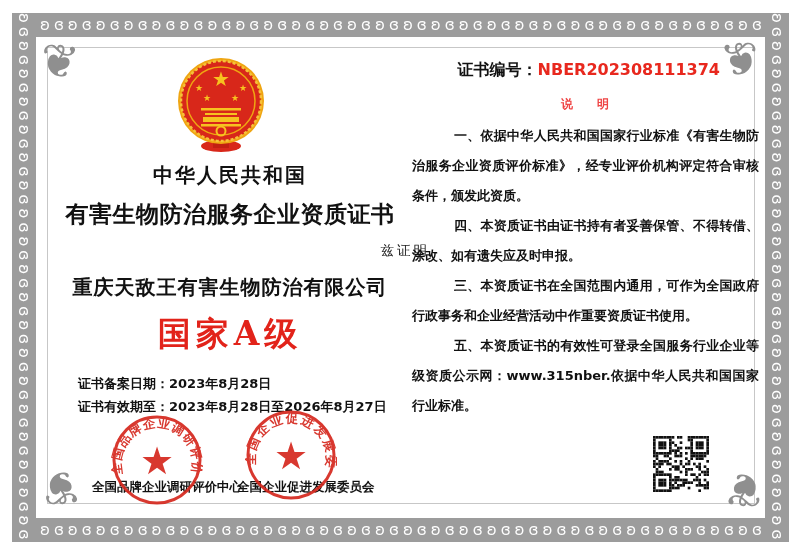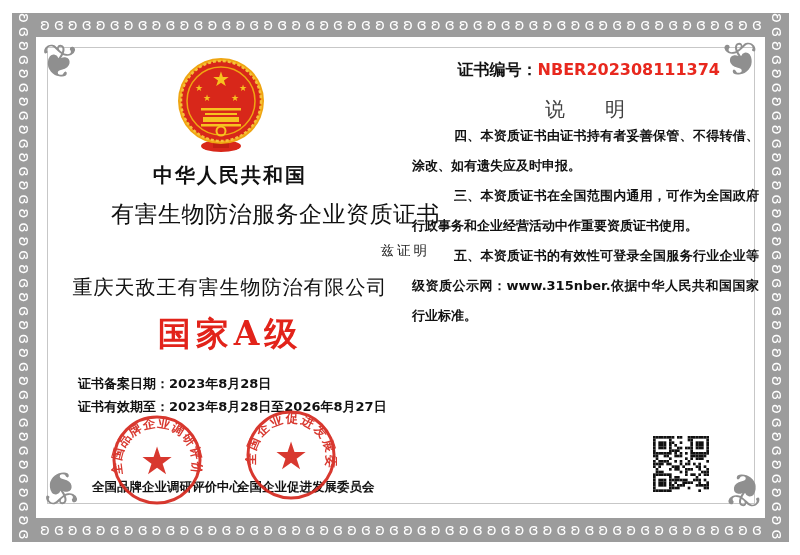--- a/index.html
+++ b/index.html
@@ -54,7 +54,7 @@
            font-size:16px;font-weight:bold;color:#111;white-space:nowrap;}
   .cert-no .num{color:#e8281e;}
   .notes-heading{position:absolute;left:412px;top:96px;width:346px;text-align:center;
-                 font-size:20px;font-weight:normal;color:#404040;}
+                 font-size:12px;font-weight:bold;color:#ef4444;}
   .notes{position:absolute;left:412px;top:121px;width:347px;
          font-size:13px;font-weight:bold;color:#111;text-align:justify;}
   .notes p{margin:0;line-height:30px;text-indent:42px;}

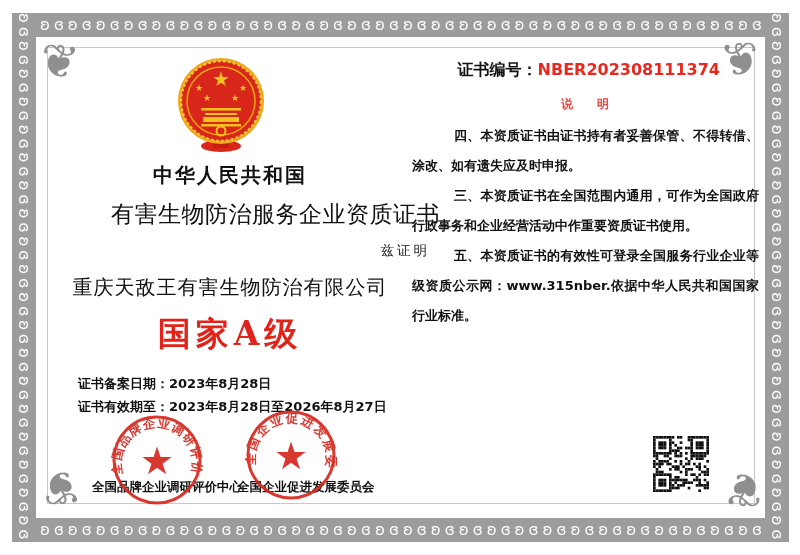--- a/index.html
+++ b/index.html
@@ -137,6 +137,7 @@
   </div>
   <div class="notes-heading">说　　明</div>
   <div class="notes">
+    <p>一、依据中华人民共和国国家行业标准《有害生物防治服务企业资质评价标准》，经专业评价机构评定符合审核条件，颁发此资质。</p>
     <p>四、本资质证书由证书持有者妥善保管、不得转借、涂改、如有遗失应及时申报。</p>
     <p>三、本资质证书在全国范围内通用，可作为全国政府行政事务和企业经营活动中作重要资质证书使用。</p>
     <p>五、本资质证书的有效性可登录全国服务行业企业等级资质公示网：www.315nber.依据中华人民共和国国家行业标准。</p>

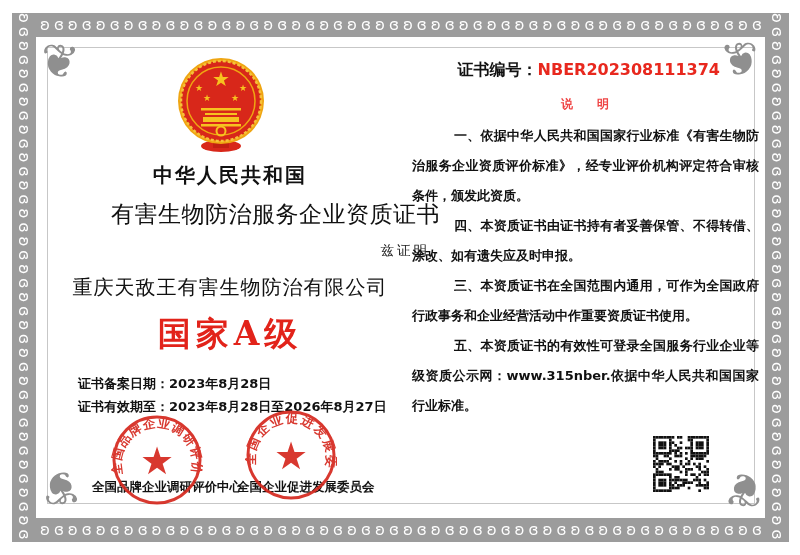--- a/index.html
+++ b/index.html
@@ -29,8 +29,8 @@
   .emblem{position:absolute;left:177px;top:56px;}
   .title1{position:absolute;left:30px;top:162px;width:400px;text-align:center;
           font-size:20px;font-weight:bold;color:#111;letter-spacing:2px;}
-  .title2{position:absolute;left:20px;top:199px;width:420px;text-align:right;
-          font-size:23px;font-weight:normal;color:#111;letter-spacing:0.5px;}
+  .title2{position:absolute;left:20px;top:199px;width:420px;text-align:center;
+          font-size:23px;font-weight:bold;color:#111;letter-spacing:0.5px;}
   .certify{position:absolute;left:30px;top:242px;width:400px;text-align:right;
            font-size:13.5px;font-weight:normal;color:#222;letter-spacing:3px;}
   .company{position:absolute;left:20px;top:274px;width:420px;text-align:center;

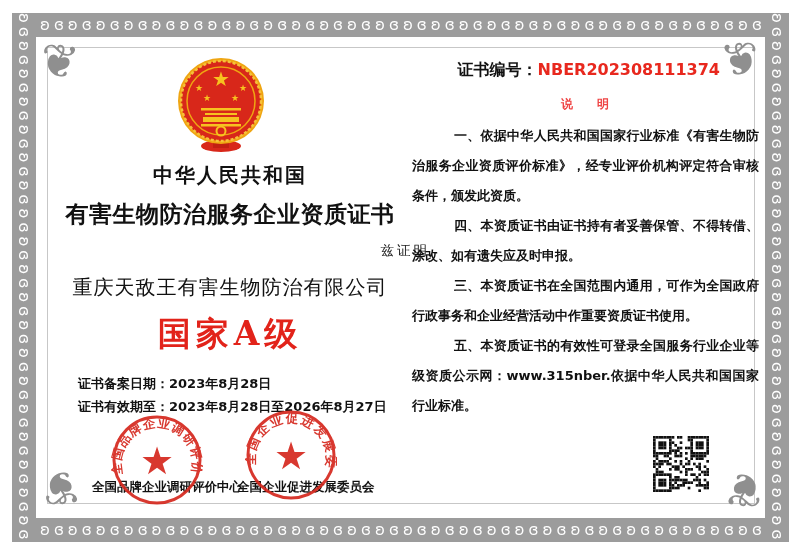--- a/index.html
+++ b/index.html
@@ -34,7 +34,7 @@
   .certify{position:absolute;left:30px;top:242px;width:400px;text-align:right;
            font-size:13.5px;font-weight:normal;color:#222;letter-spacing:3px;}
   .company{position:absolute;left:20px;top:274px;width:420px;text-align:center;
-           font-size:20px;font-weight:normal;color:#111;letter-spacing:1px;}
+           font-size:20px;font-weight:bold;color:#111;letter-spacing:1px;}
   .grade{position:absolute;left:20px;top:312px;width:420px;text-align:center;
          font-family:"DejaVu Serif","Liberation Serif",serif;
          font-size:33px;font-weight:bold;color:#e2231a;letter-spacing:5px;}

